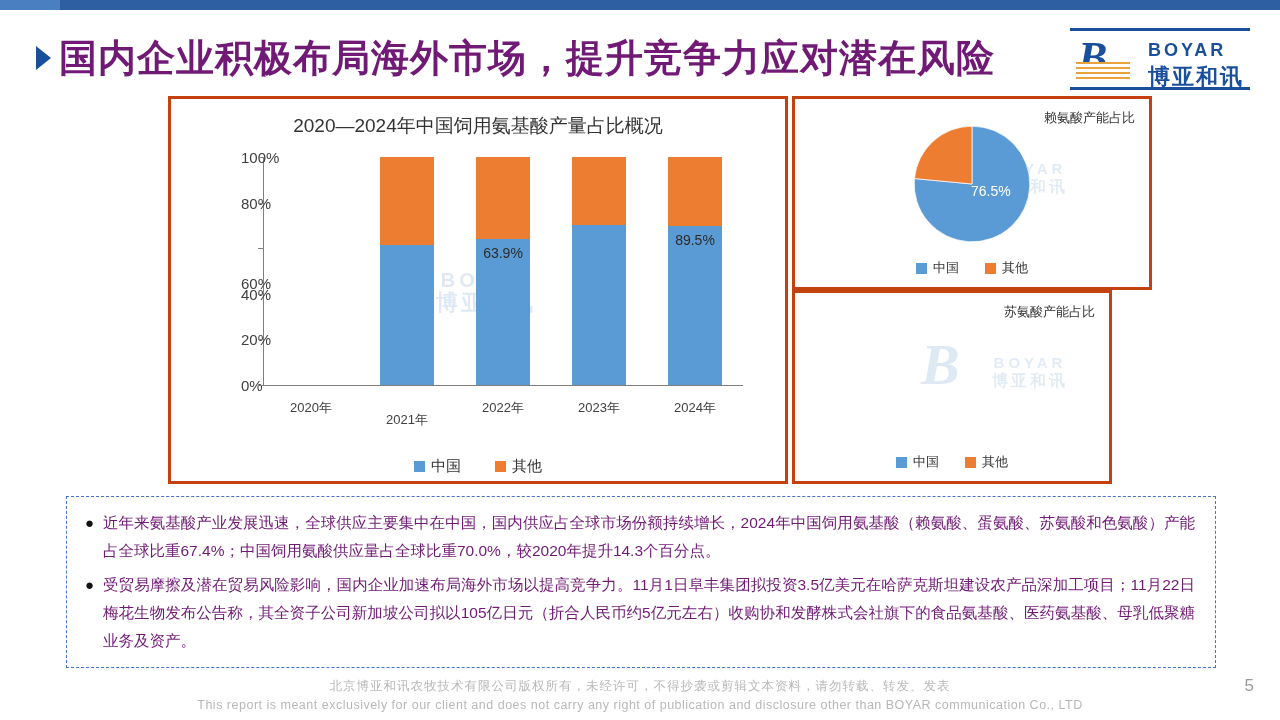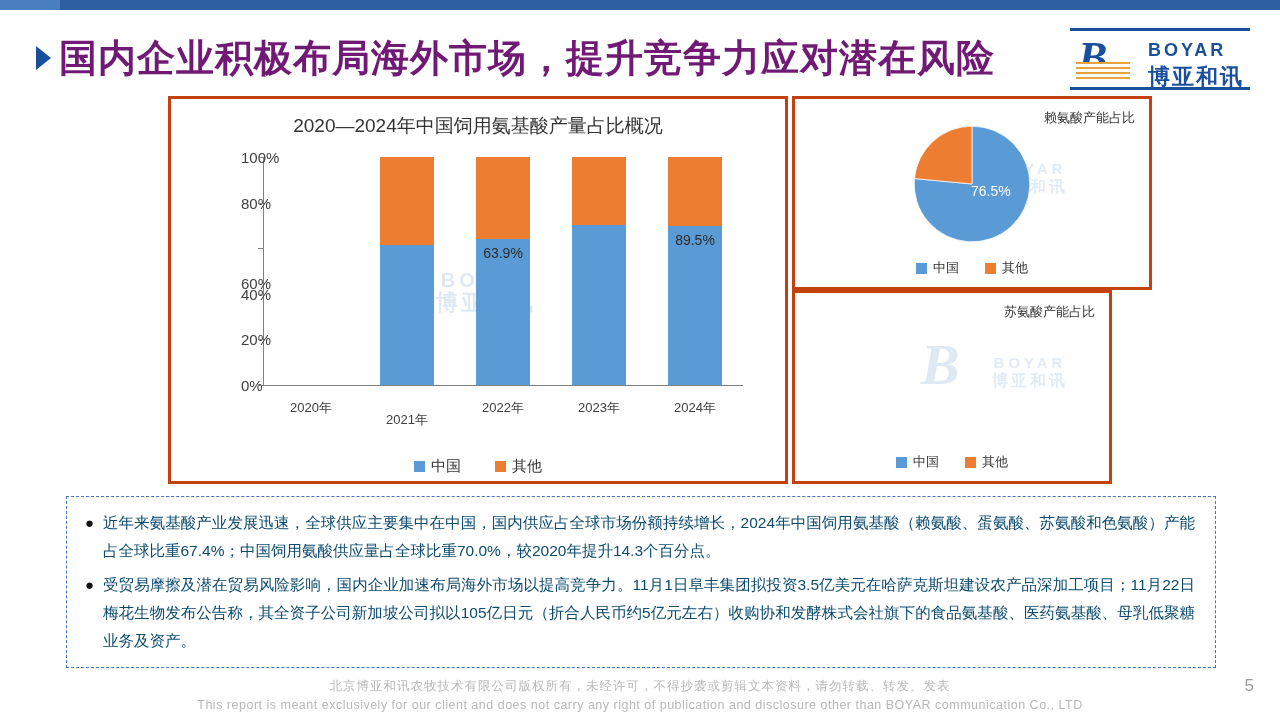--- a/index.html
+++ b/index.html
@@ -133,7 +133,7 @@
     flex:0 0 auto;width:18px;font-size:15px;line-height:28px;color:#111;
   }
   .bullet-text{
-    font-size:15.5px;line-height:28px;color:#0c4a6e;text-align:justify;
+    font-size:15.5px;line-height:28px;color:#701a75;text-align:justify;
   }
 
   .footer1{

